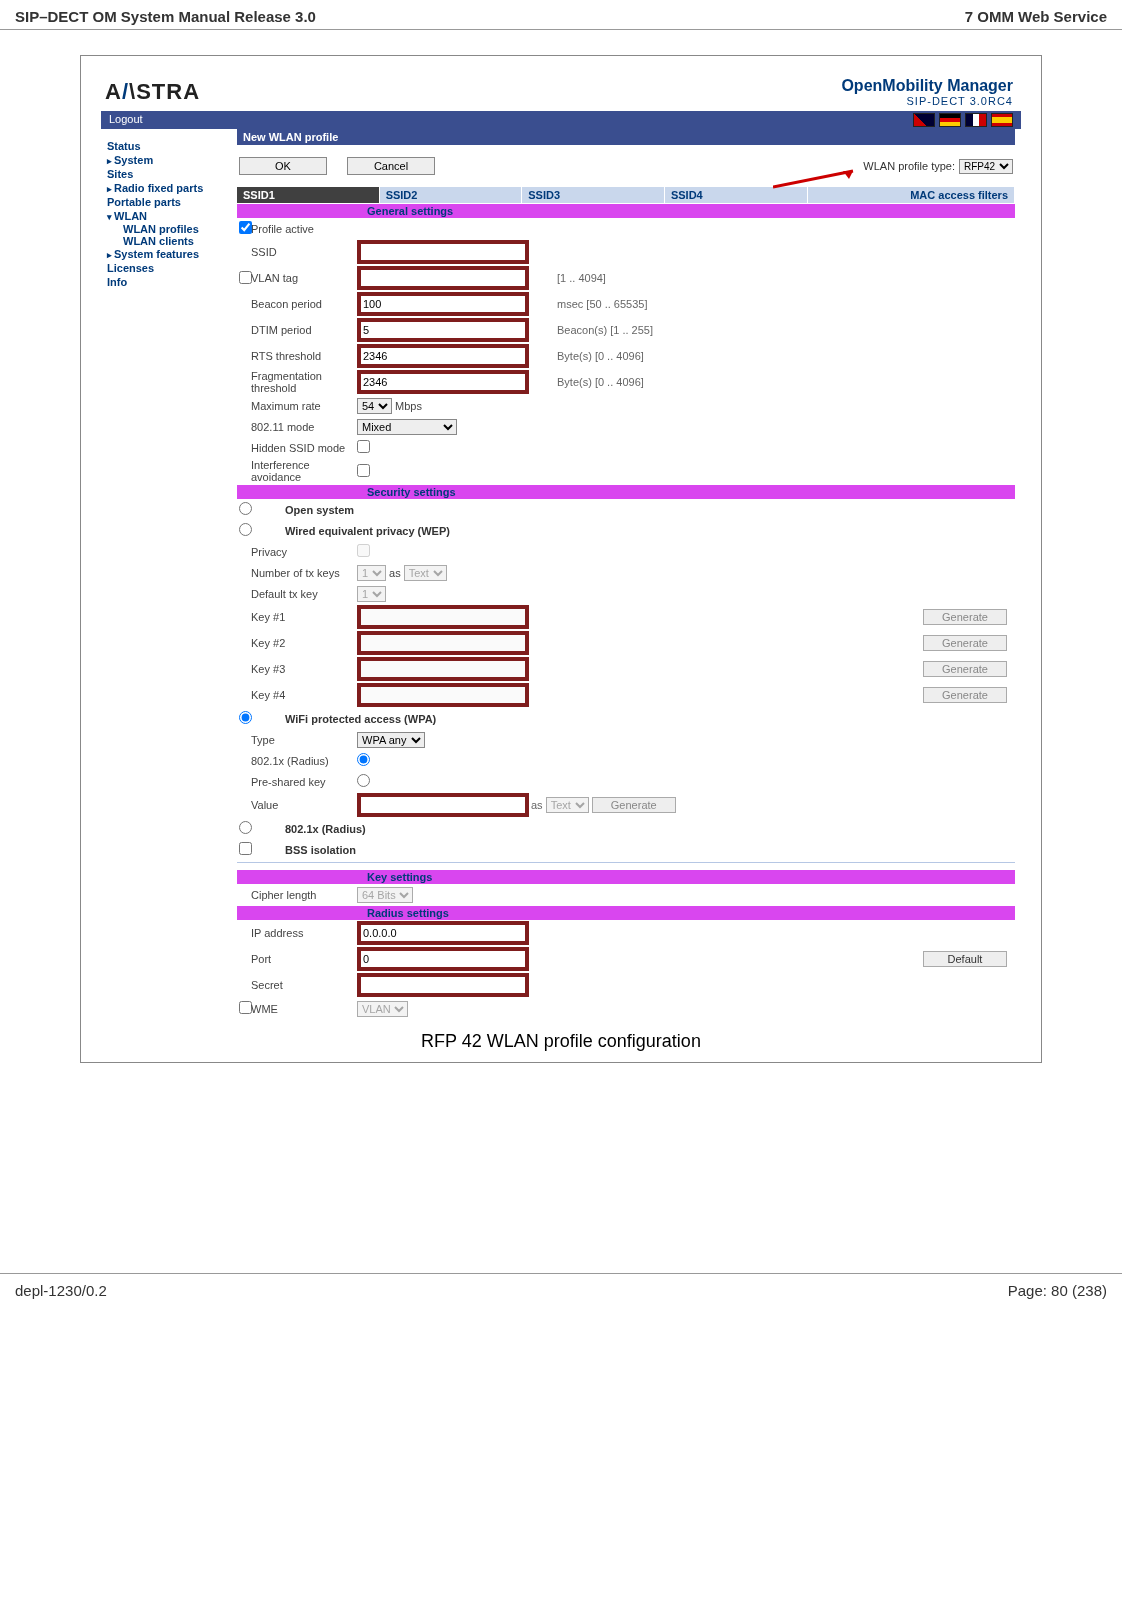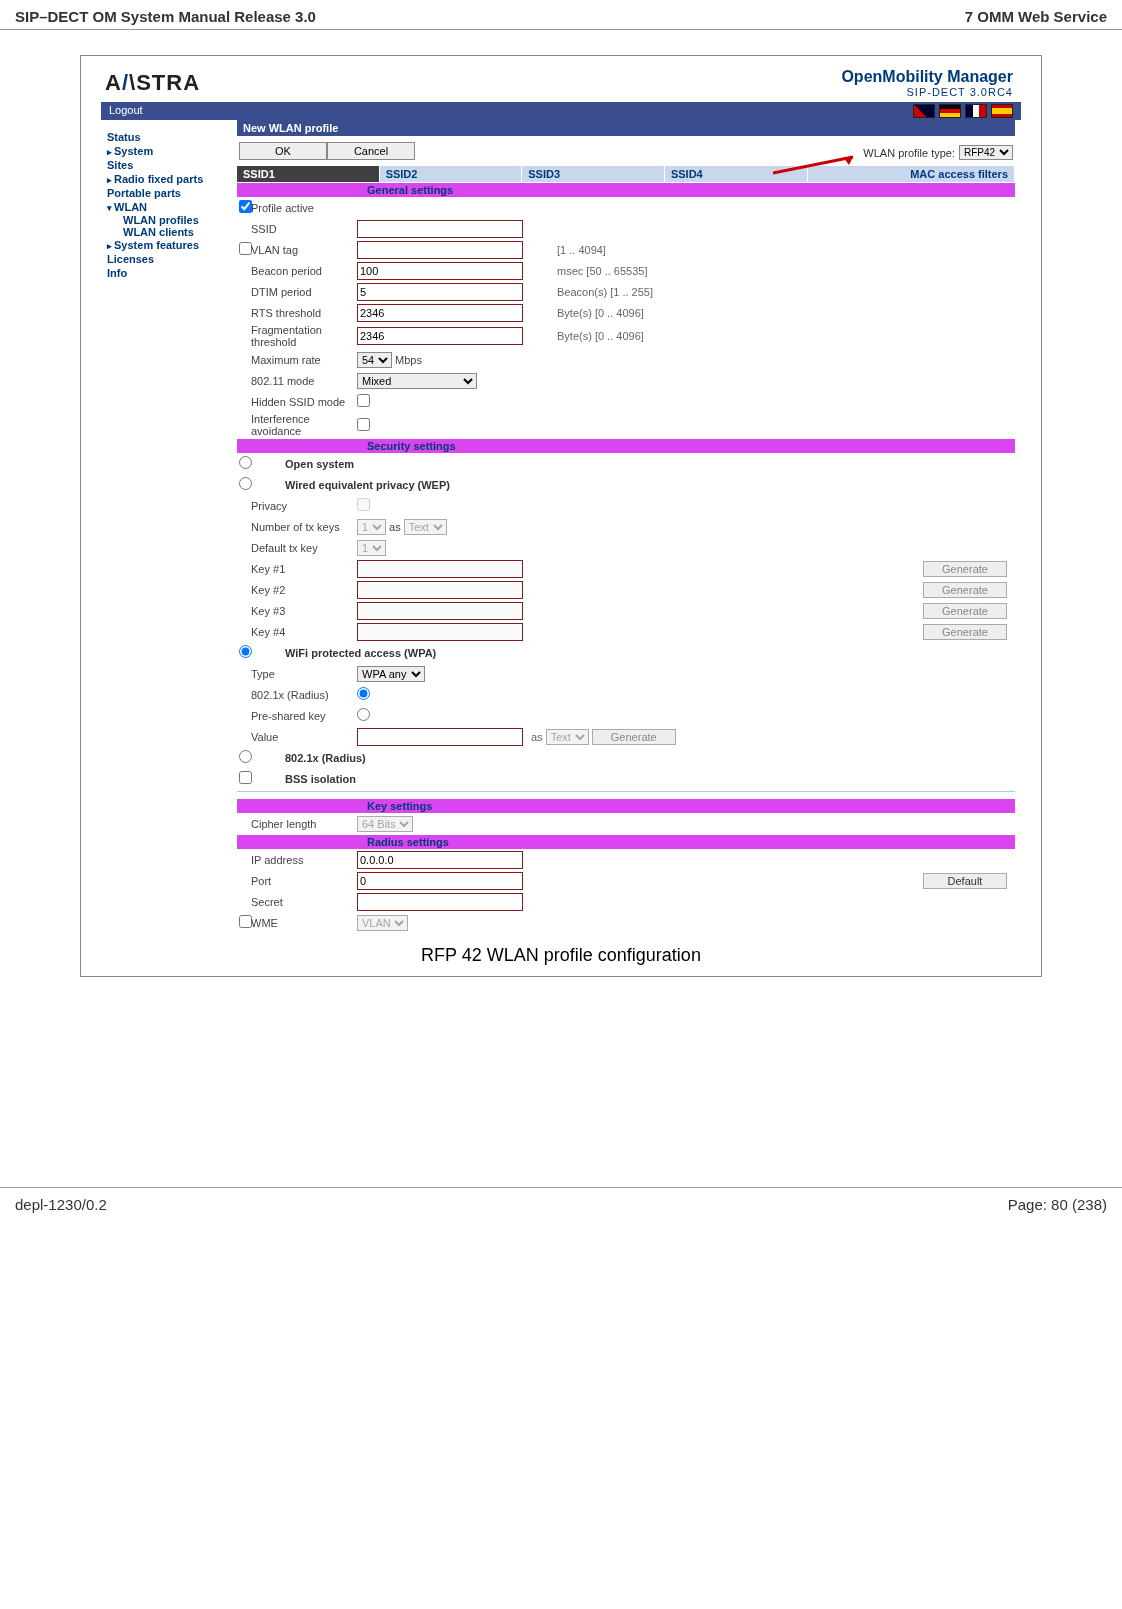--- a/index.html
+++ b/index.html
@@ -25,7 +25,7 @@
     padding: 0;
   }
   .app-shell {
-    margin: 8px 20px 0 20px;
+    margin: 17px 20px 0 20px;
     position: relative;
   }
   .app-topbar {

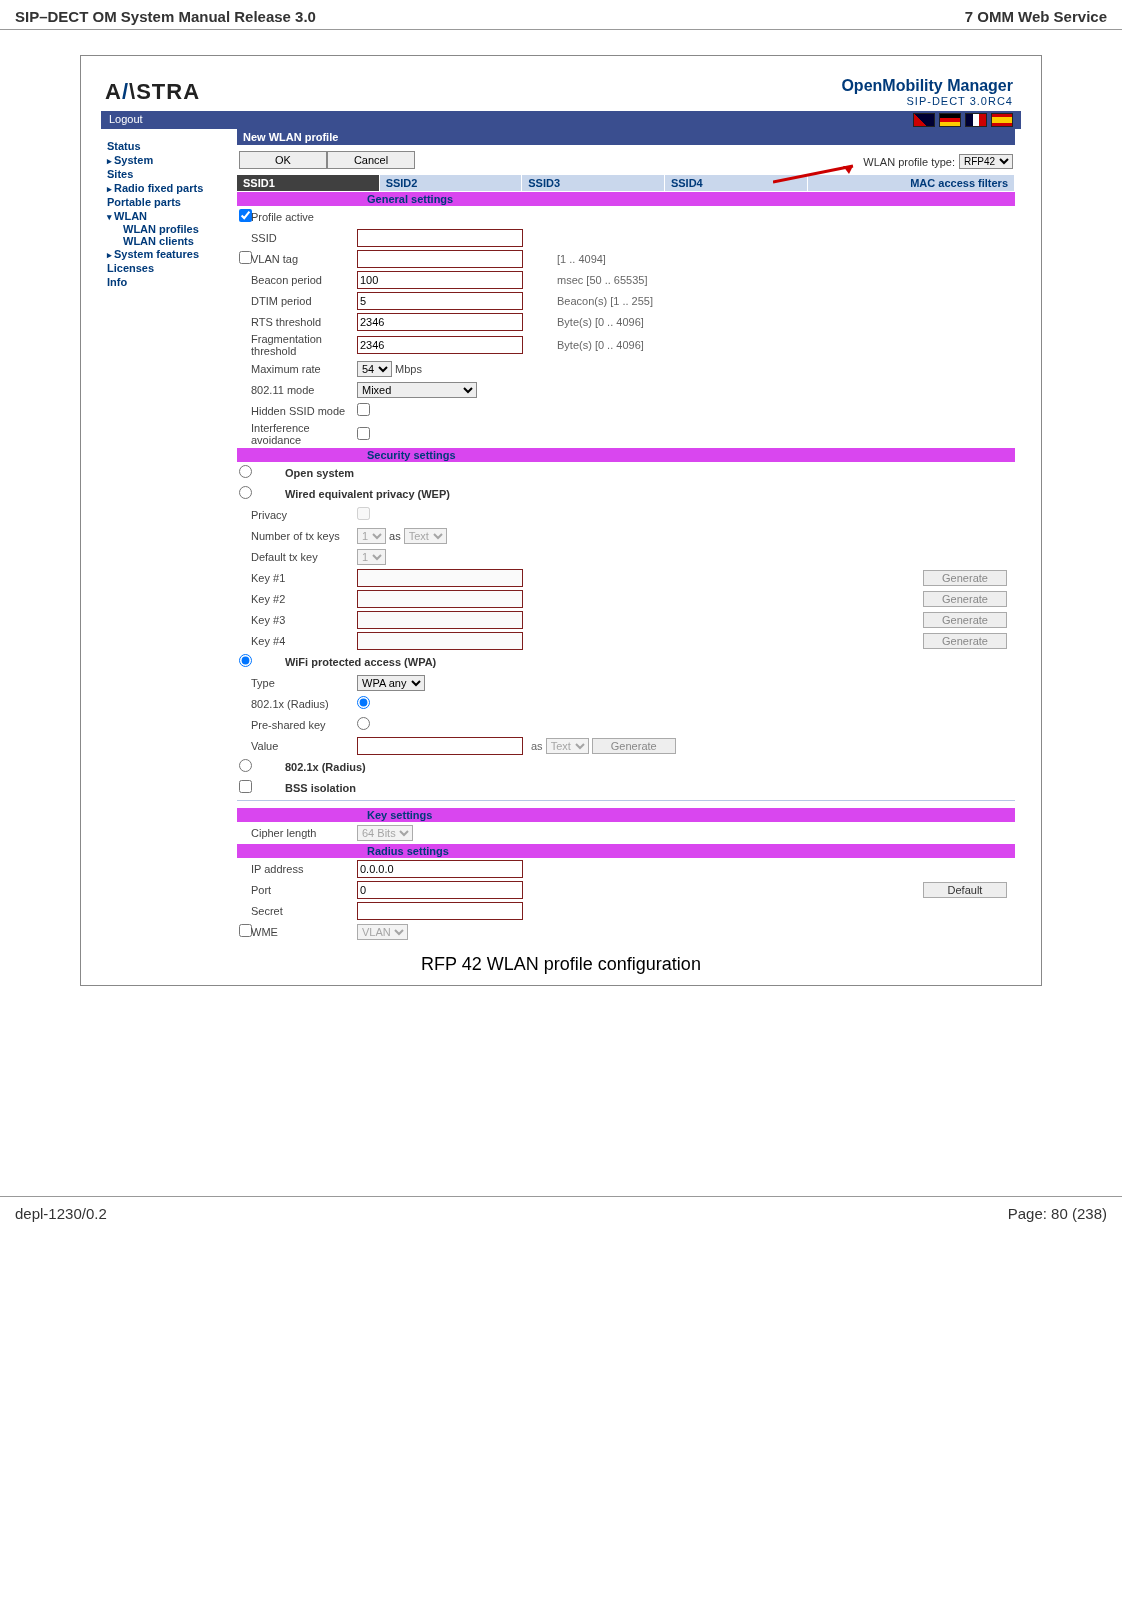--- a/index.html
+++ b/index.html
@@ -72,7 +72,7 @@
     padding: 2px 6px;
     font-size: 11px;
   }
-  .btn-row { display: flex; align-items: flex-end; padding: 6px 2px; }
+  .btn-row { display: flex; align-items: center; padding: 12px 2px; gap: 20px; }
   .wbtn {
     width: 88px;
     text-align: center;

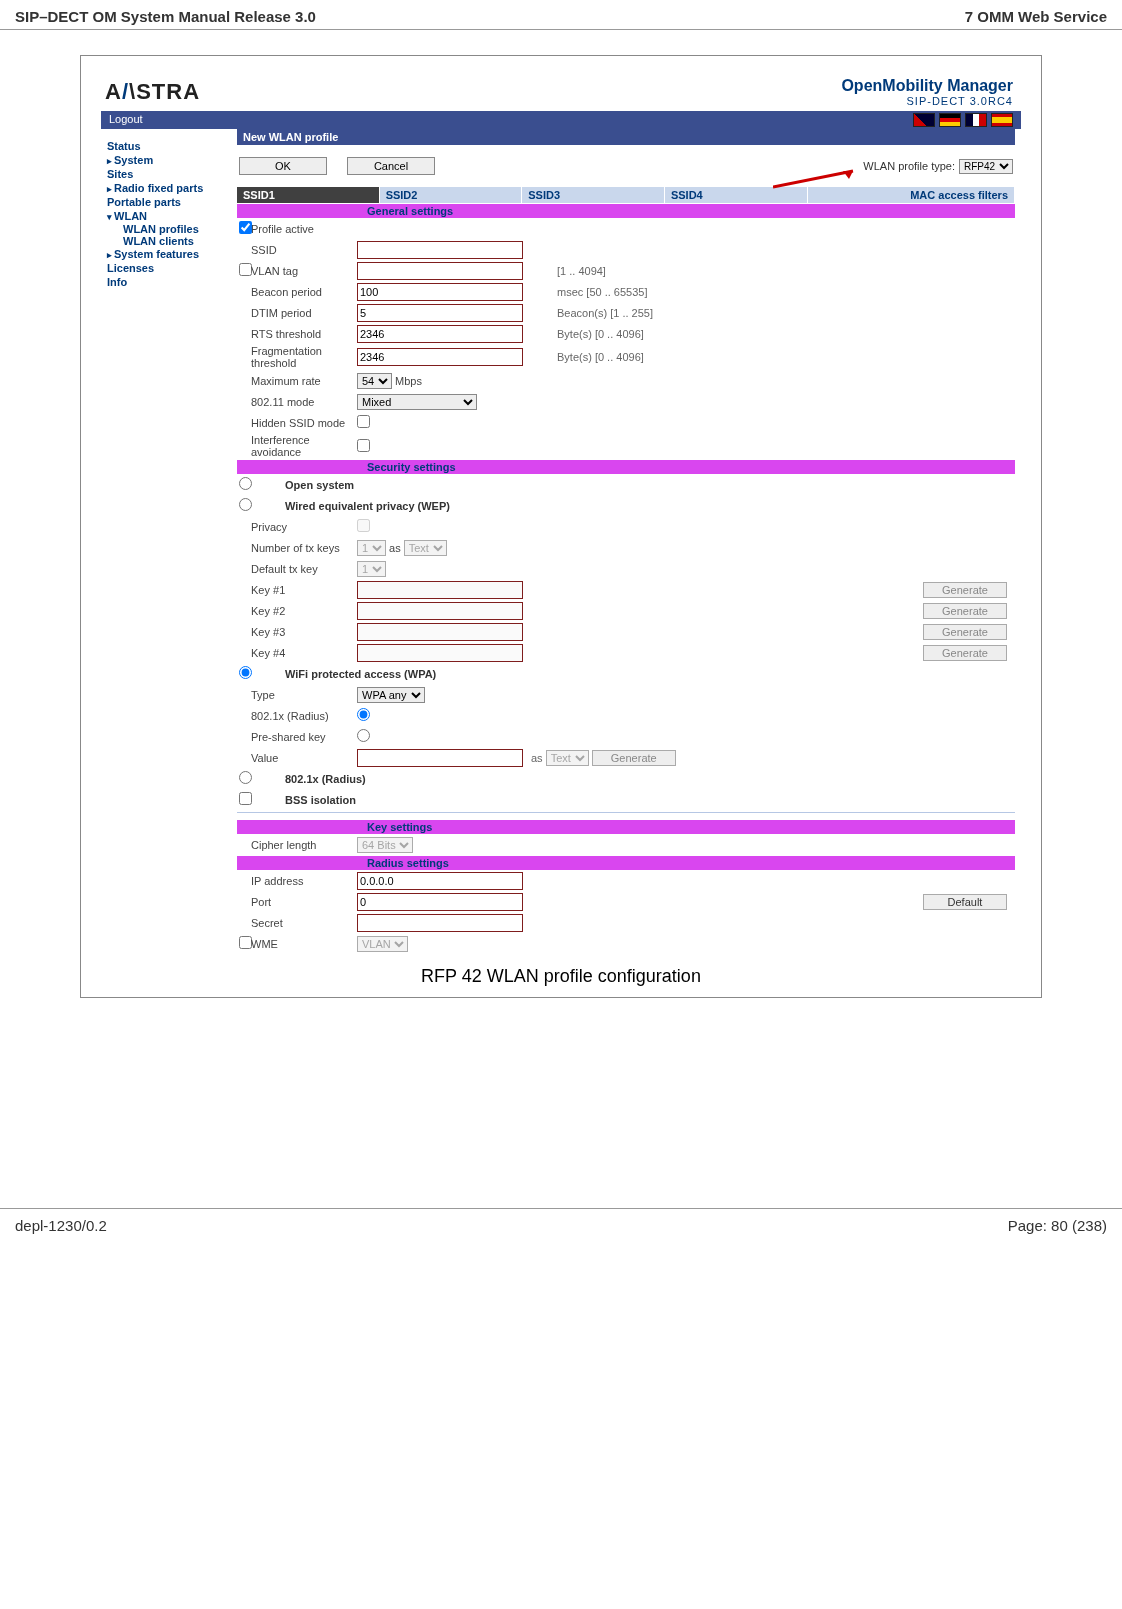--- a/index.html
+++ b/index.html
@@ -118,7 +118,7 @@
   .col-input { width: 170px; }
   .col-hint { flex: 1; padding-left: 30px; color: #666; }
   .col-action { width: 90px; }
-  .txt { width: 160px; font-size: 11px; border:1px solid #7f1d1d; padding:1px 2px; height:14px; box-sizing:content-box;}
+  .txt { width: 160px; font-size: 11px; border:4px solid #7f1d1d; padding:1px 2px; height:14px; box-sizing:content-box;}
   .sel { font-size: 11px; border:1px solid #888; background:#eee;}
   .chk { margin: 0; }
   .rdo { margin: 0; }

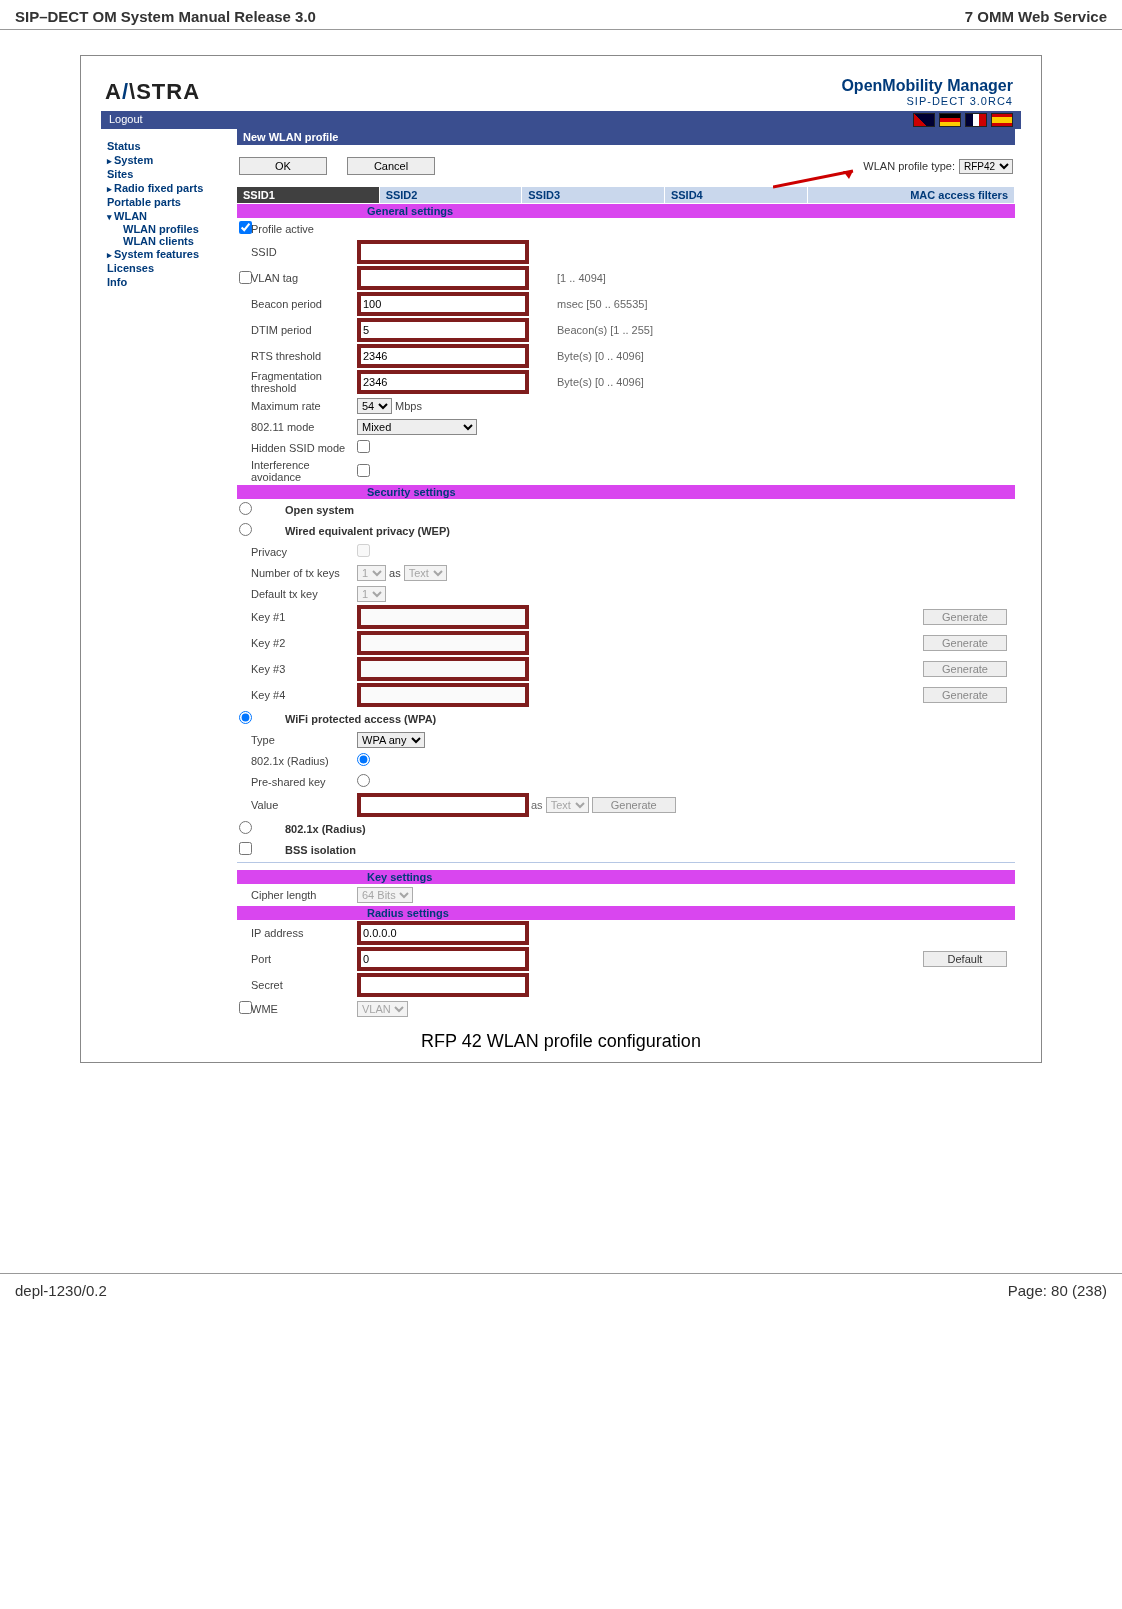--- a/index.html
+++ b/index.html
@@ -267,7 +267,7 @@
         <div class="form-row">
             <span class="col-lead"></span>
             <span class="col-label">802.11 mode</span>
-            <span class="col-input"><select class="sel" style="width:120px"><option>Mixed</option></select></span>
+            <span class="col-input"><select class="sel" style="width:100px"><option>Mixed</option></select></span>
           </div>
         <div class="form-row">
             <span class="col-lead"></span>

